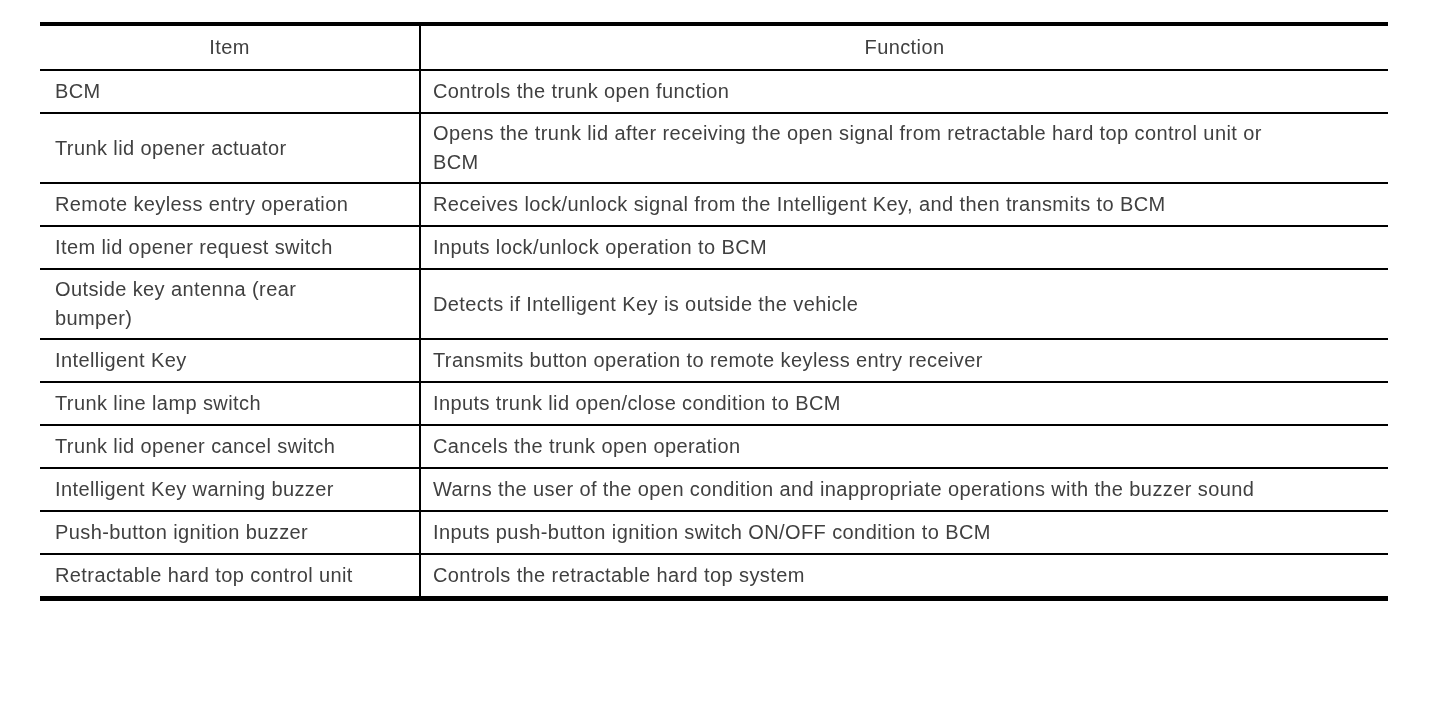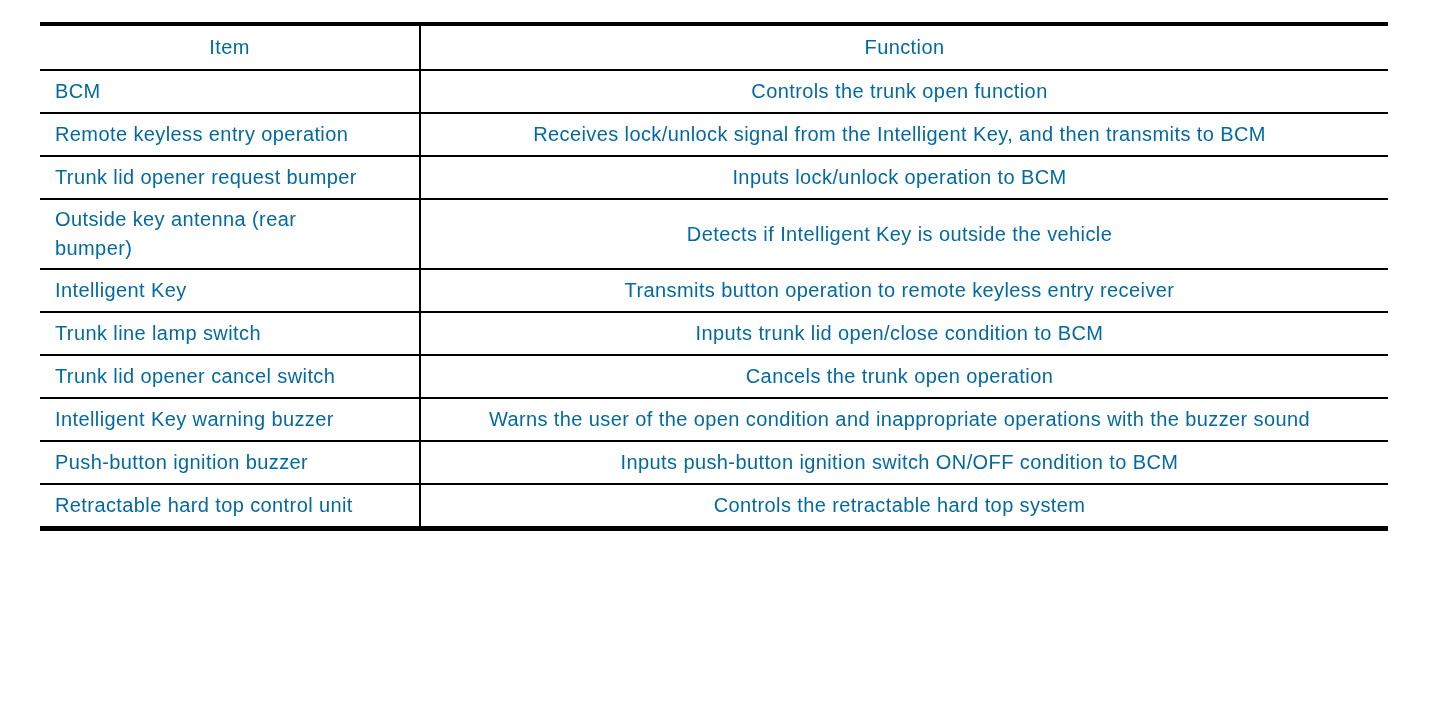--- a/index.html
+++ b/index.html
@@ -29,7 +29,7 @@
     border-bottom: 5px solid #000000;
     font-size: 20px;
     letter-spacing: 0.4px;
-    color: #0369a1;
+    color: #404040;
   }
   col.col-item { width: 380px; }
   col.col-function { width: 968px; }

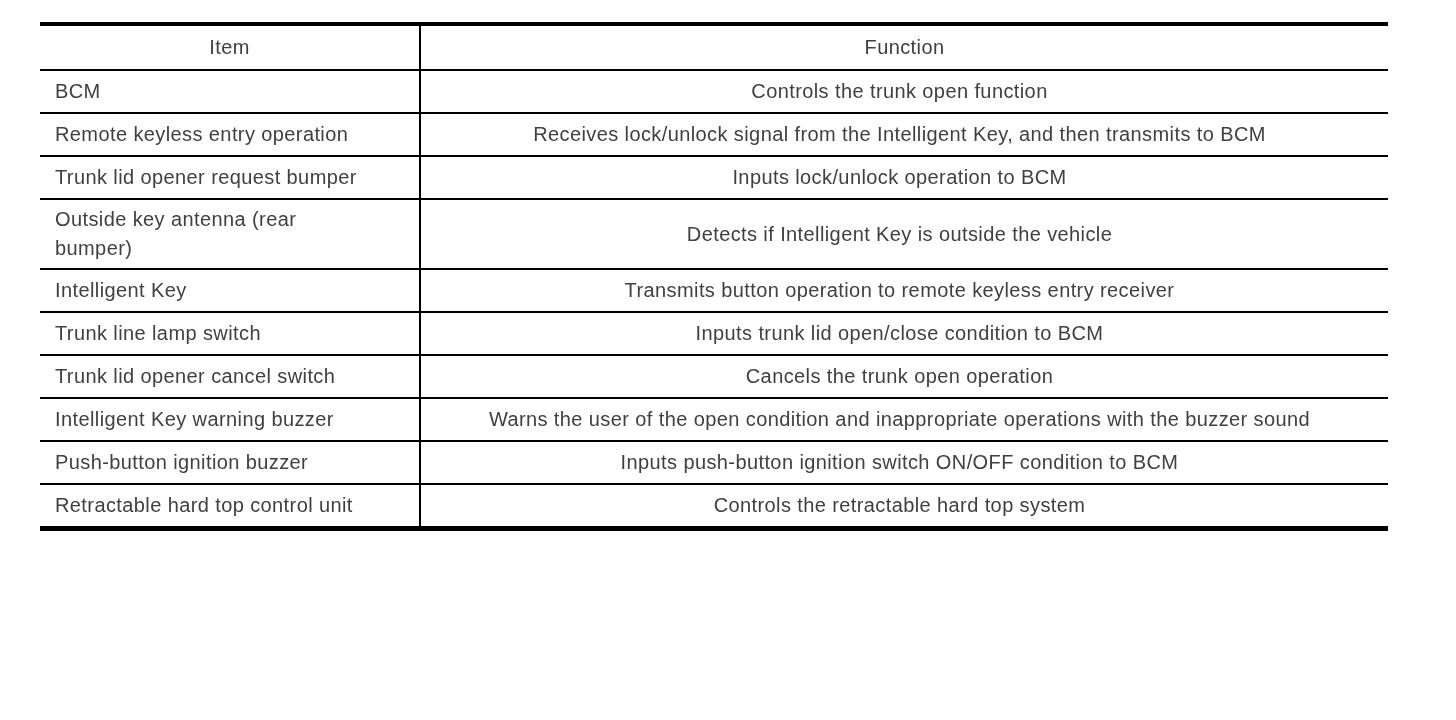--- a/index.html
+++ b/index.html
@@ -58,7 +58,6 @@
   }
   table.spec-table td.function-cell {
     padding-left: 12px;
-    text-align: center;
   }
 </style>
 </head>

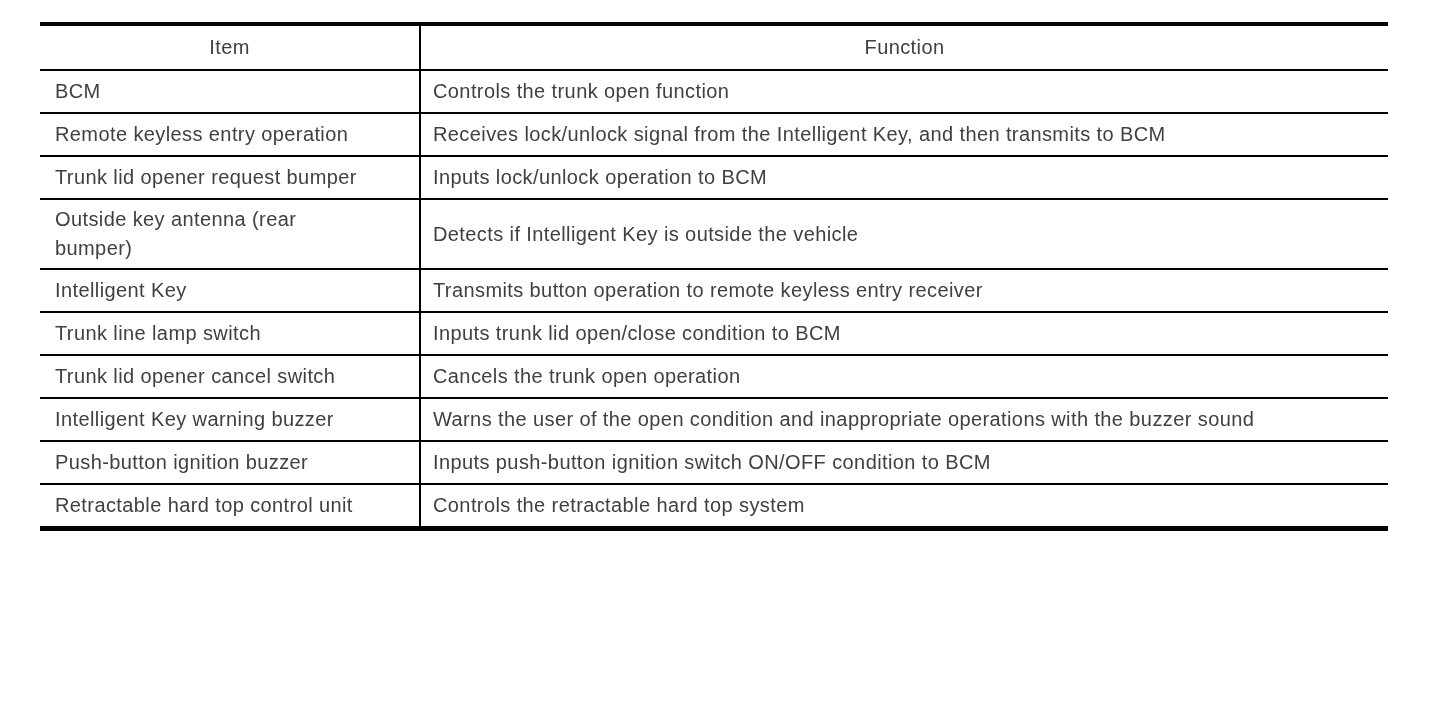--- a/index.html
+++ b/index.html
@@ -81,6 +81,11 @@
         <td class="function-cell">Controls the trunk open function</td>
       </tr>
       <tr>
+        <td class="item-cell">Trunk lid opener actuator</td>
+        <td class="function-cell">Opens the trunk lid after receiving the open signal from retractable hard top control unit or
+BCM</td>
+      </tr>
+      <tr>
         <td class="item-cell">Remote keyless entry operation</td>
         <td class="function-cell">Receives lock/unlock signal from the Intelligent Key, and then transmits to BCM</td>
       </tr>

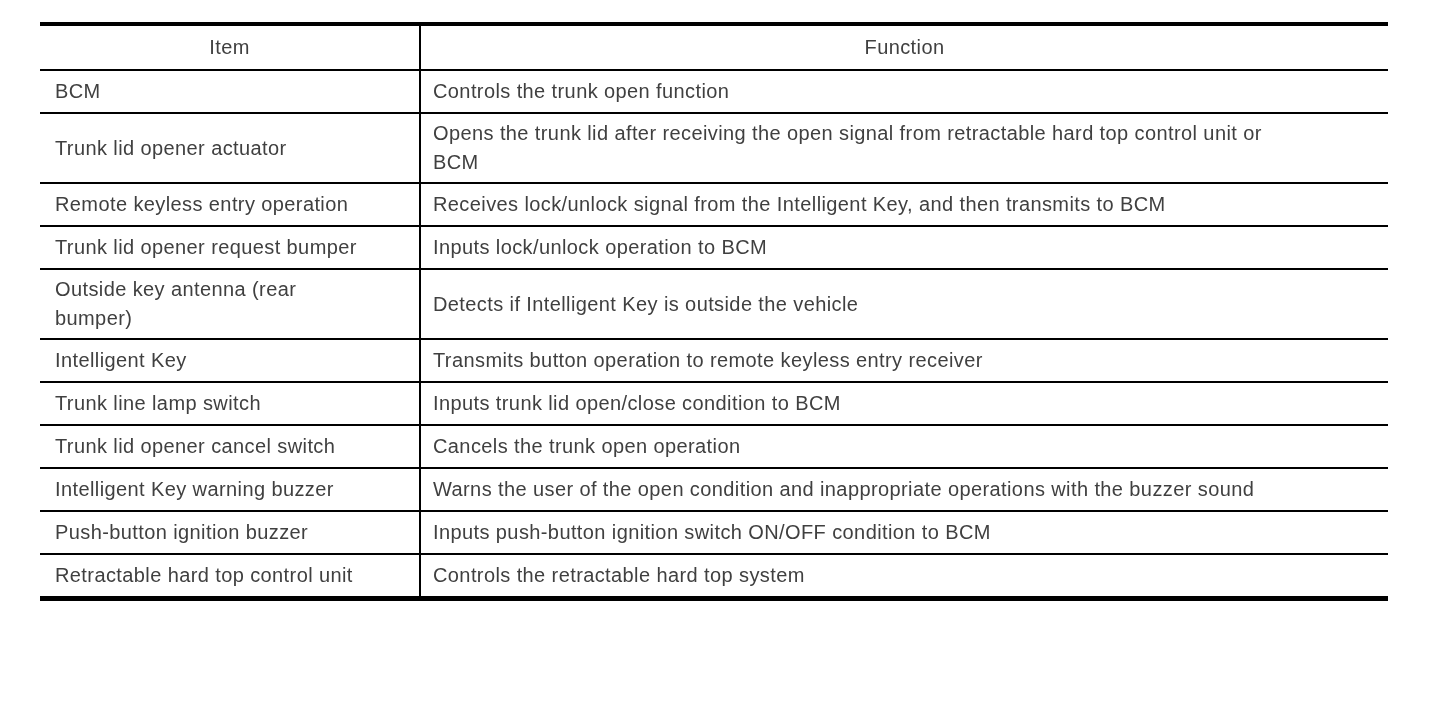--- a/index.html
+++ b/index.html
@@ -90,7 +90,7 @@
         <td class="function-cell">Receives lock/unlock signal from the Intelligent Key, and then transmits to BCM</td>
       </tr>
       <tr>
-        <td class="item-cell">Trunk lid opener request bumper</td>
+        <td class="item-cell">Item lid opener request switch</td>
         <td class="function-cell">Inputs lock/unlock operation to BCM</td>
       </tr>
       <tr>

